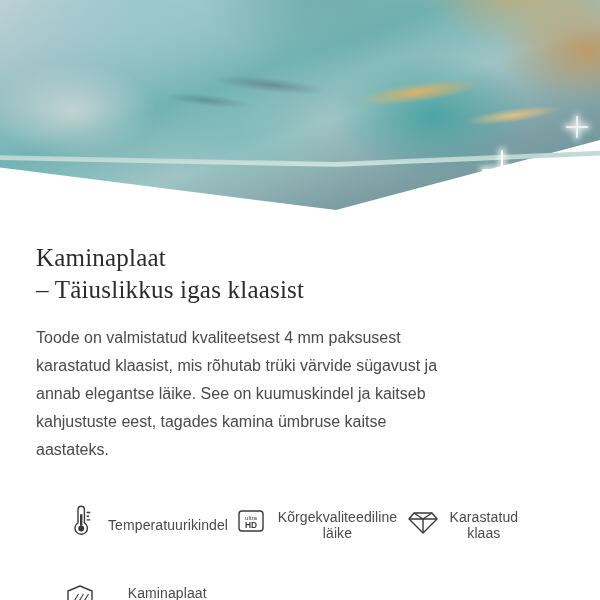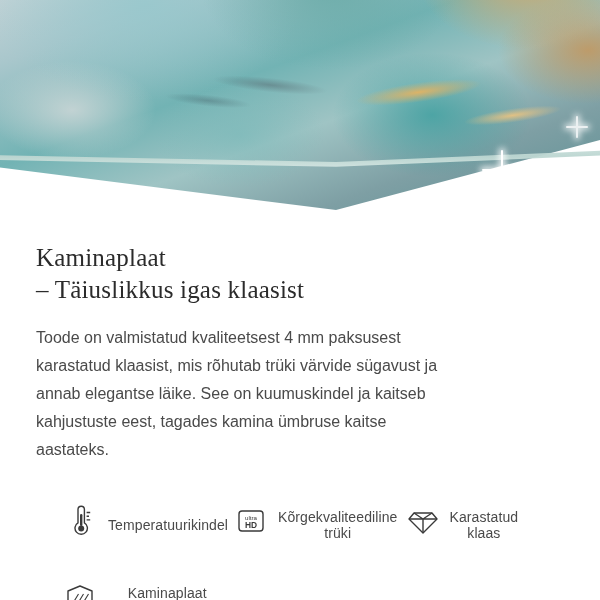--- a/index.html
+++ b/index.html
@@ -215,7 +215,7 @@
             <text x="21" y="27.6" font-family="Liberation Sans, sans-serif" font-size="8.4" font-weight="bold" fill="#3a3a3a" text-anchor="middle">HD</text>
           </svg>
         </div>
-        <div class="feature-label">Kõrgekvaliteediline trüki</div>
+        <div class="feature-label">Kõrgekvaliteediline läike</div>
       </div>
 
 

